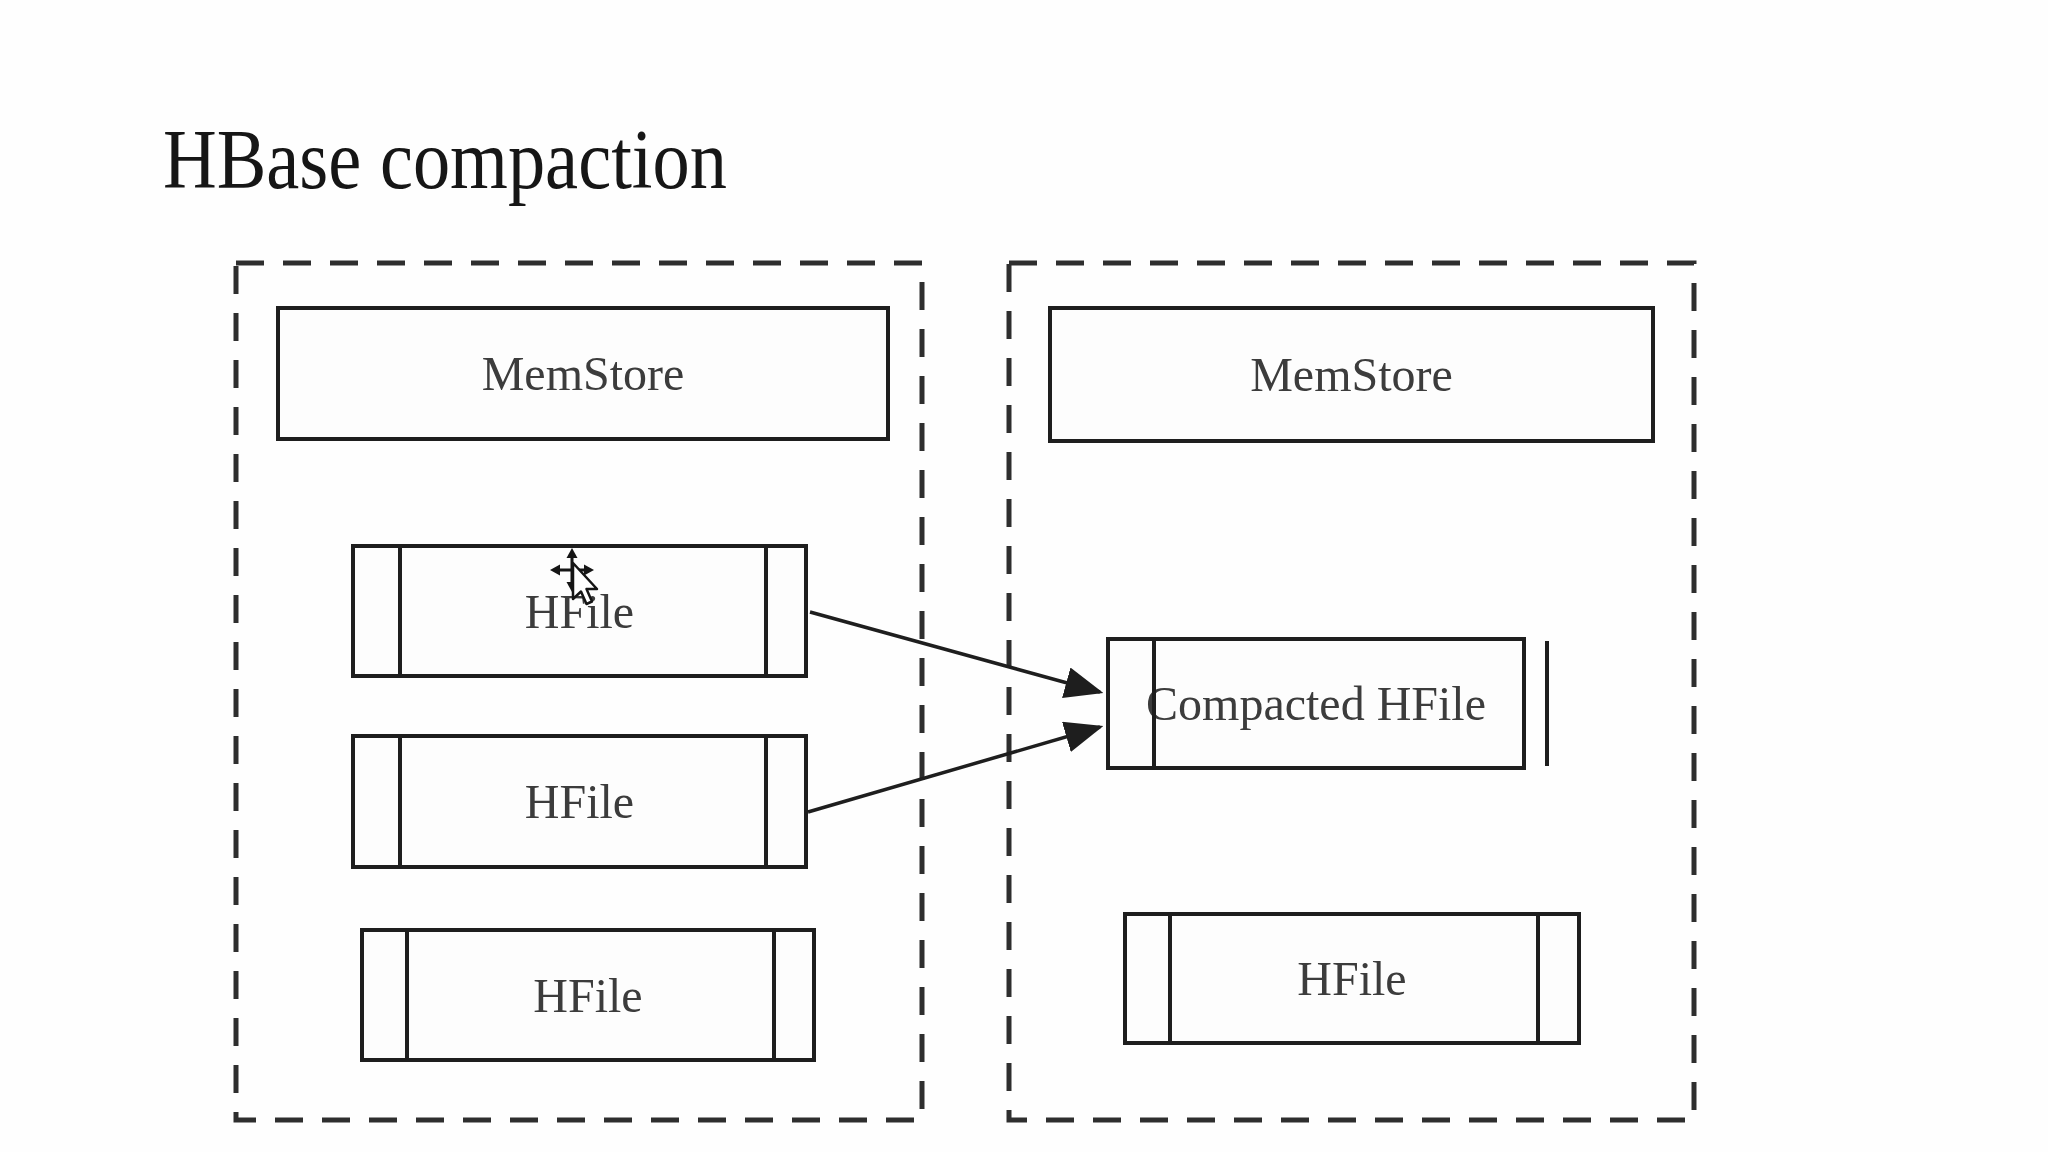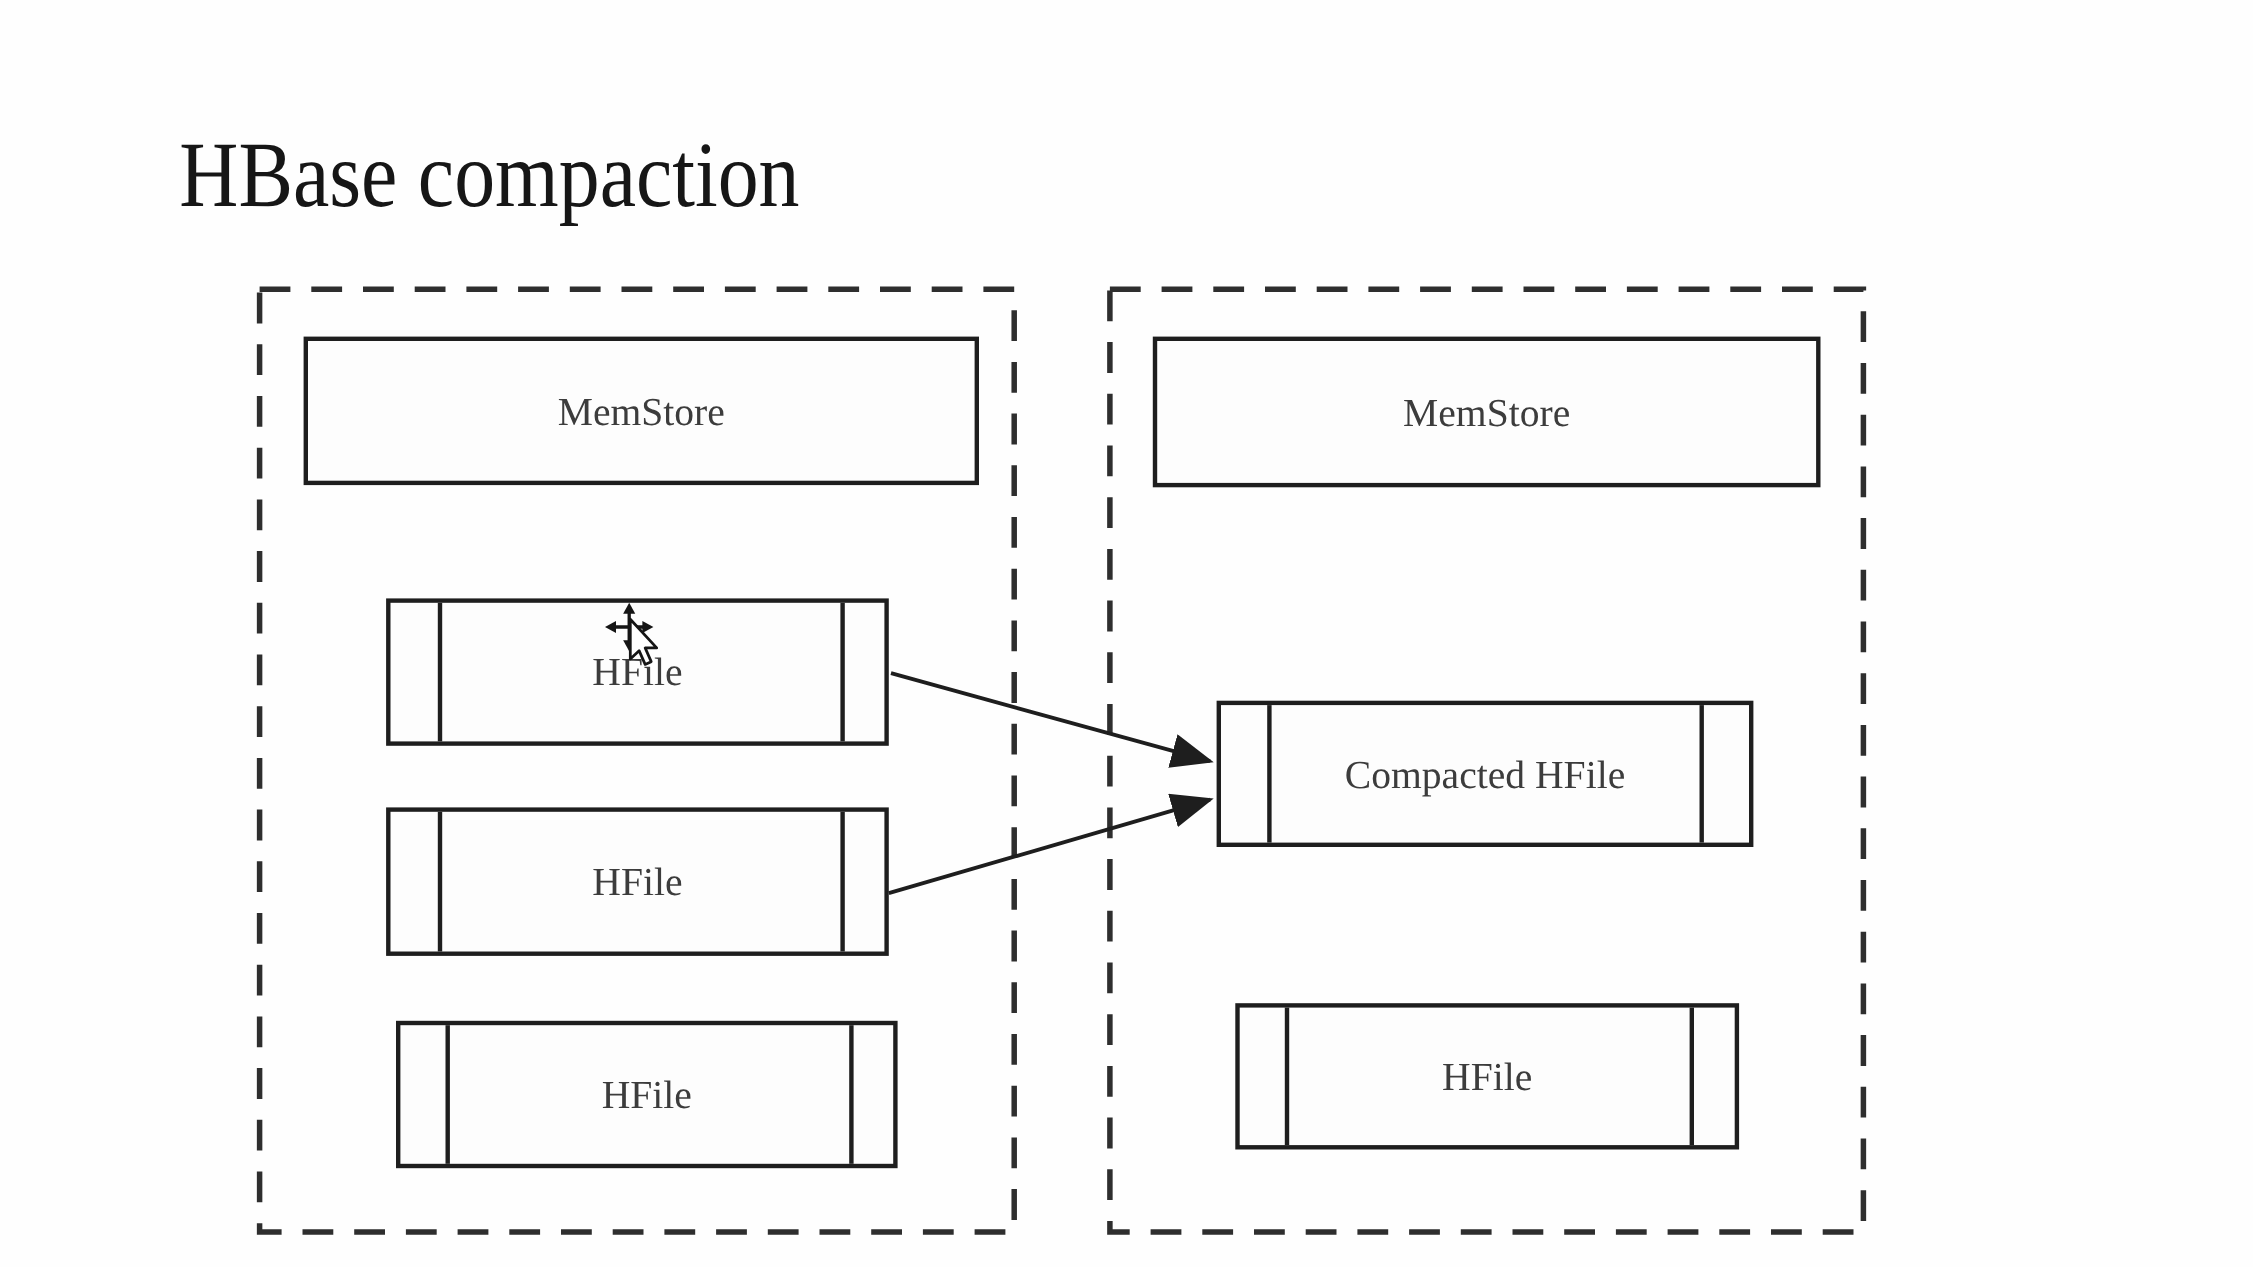--- a/index.html
+++ b/index.html
@@ -47,7 +47,7 @@
     z-index: 2;
   }
   .box .label {
-    font-size: 36px;
+    font-size: 48px;
     color: #3c3c3c;
     white-space: nowrap;
   }

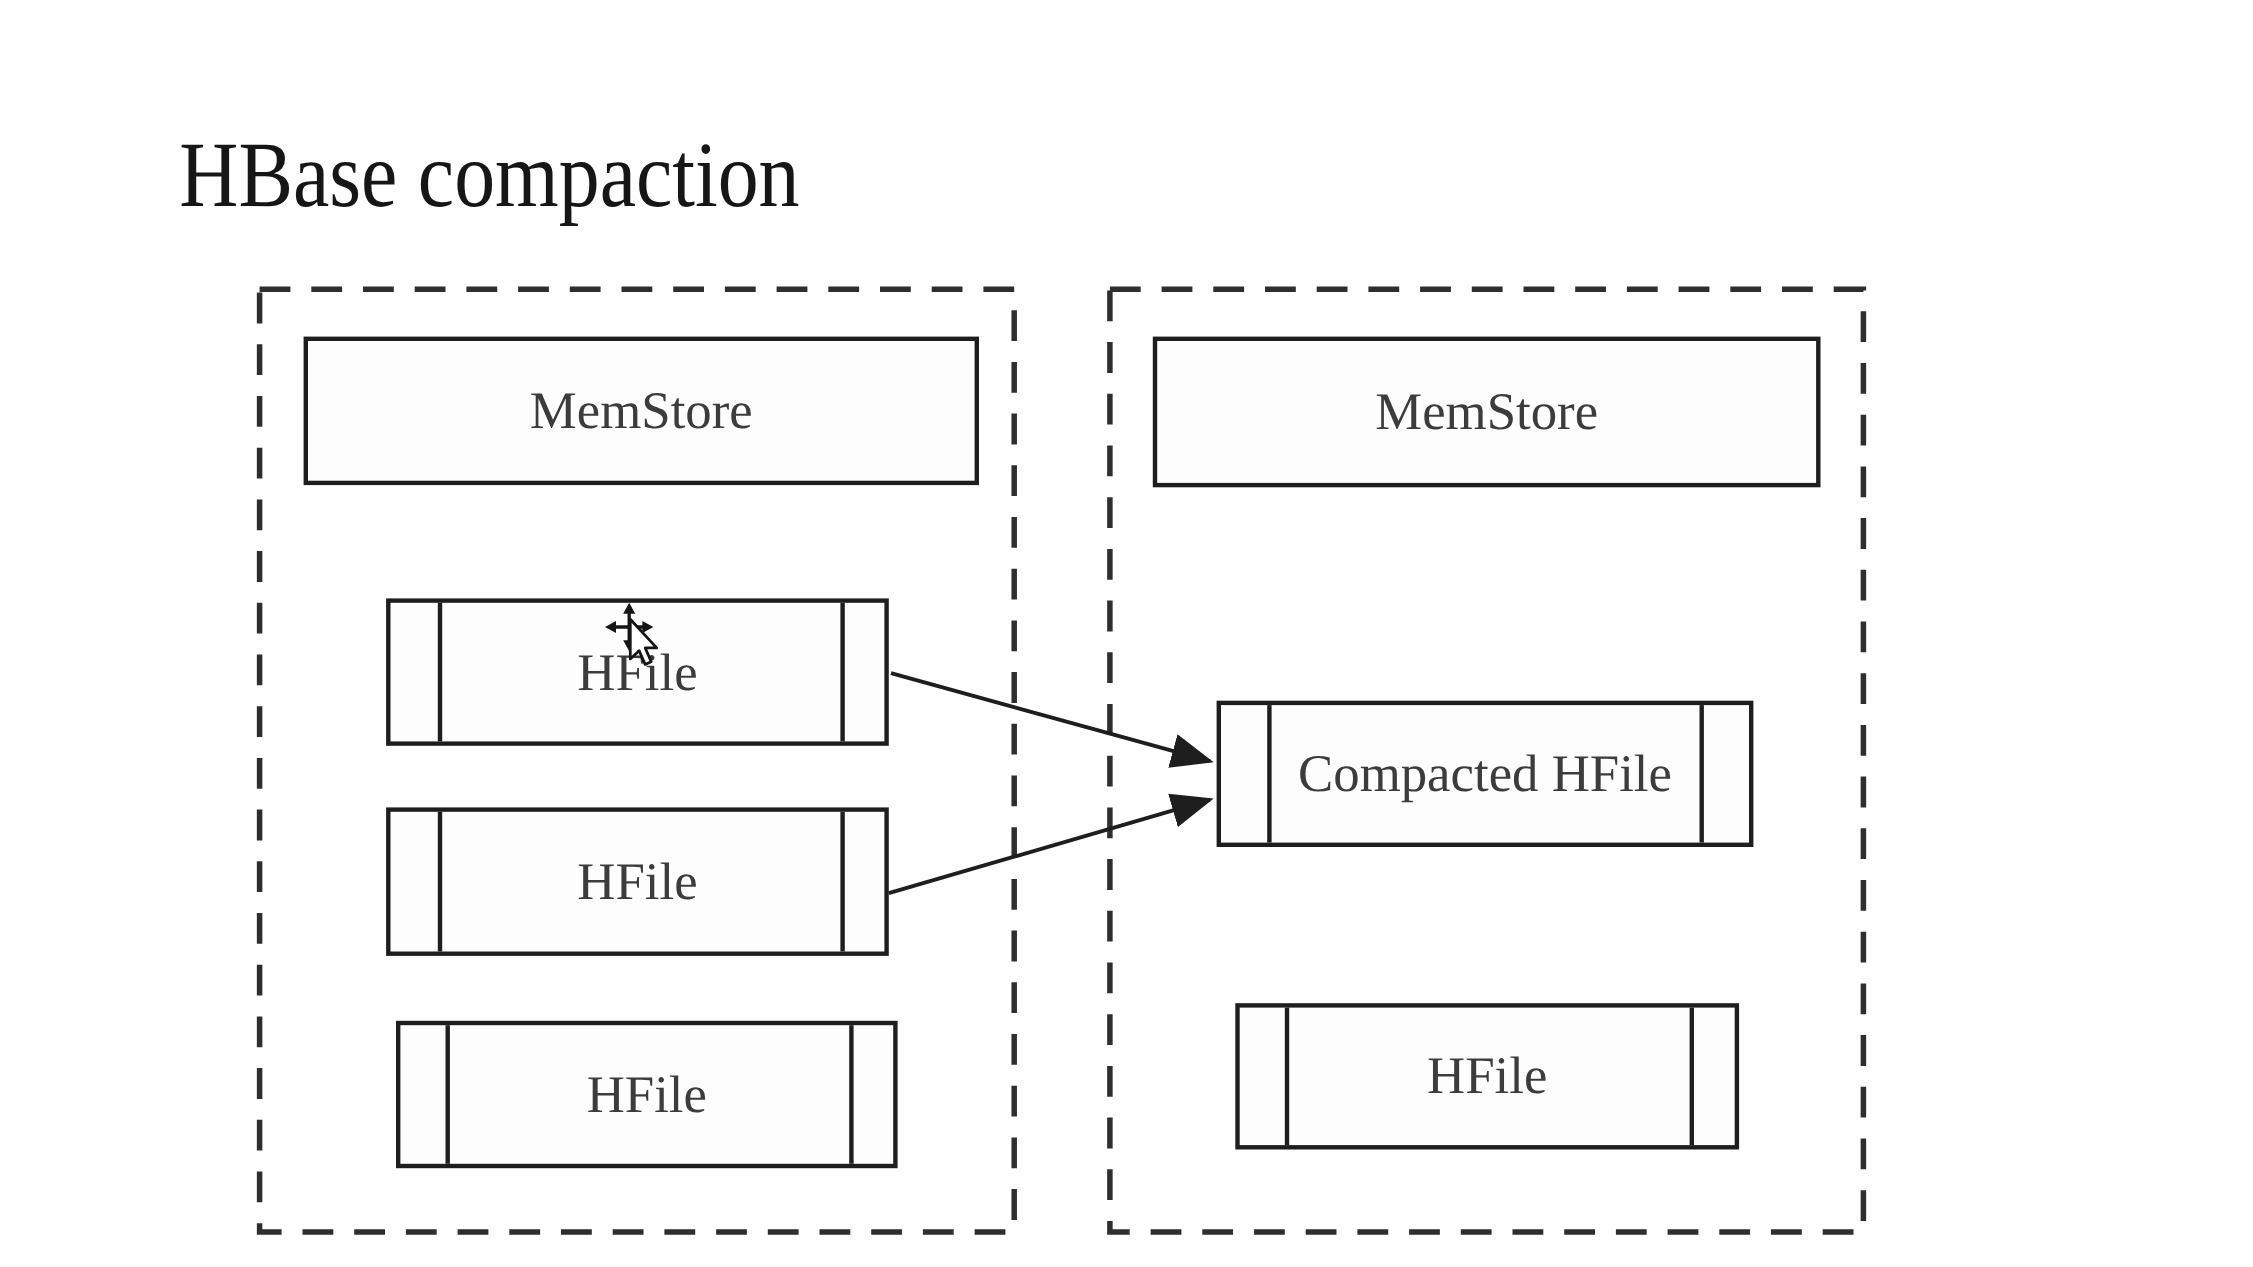--- a/index.html
+++ b/index.html
@@ -92,7 +92,7 @@
     <span class="label">MemStore</span>
   </div>
 
-  <div class="box" style="left:1106px; top:637px; width:488px; height:133px;">
+  <div class="box" style="left:1106px; top:637px; width:420px; height:133px;">
     <div class="vbar" style="left:42px;"></div>
     <div class="vbar" style="left:435px;"></div>
     <span class="label">Compacted HFile</span>

